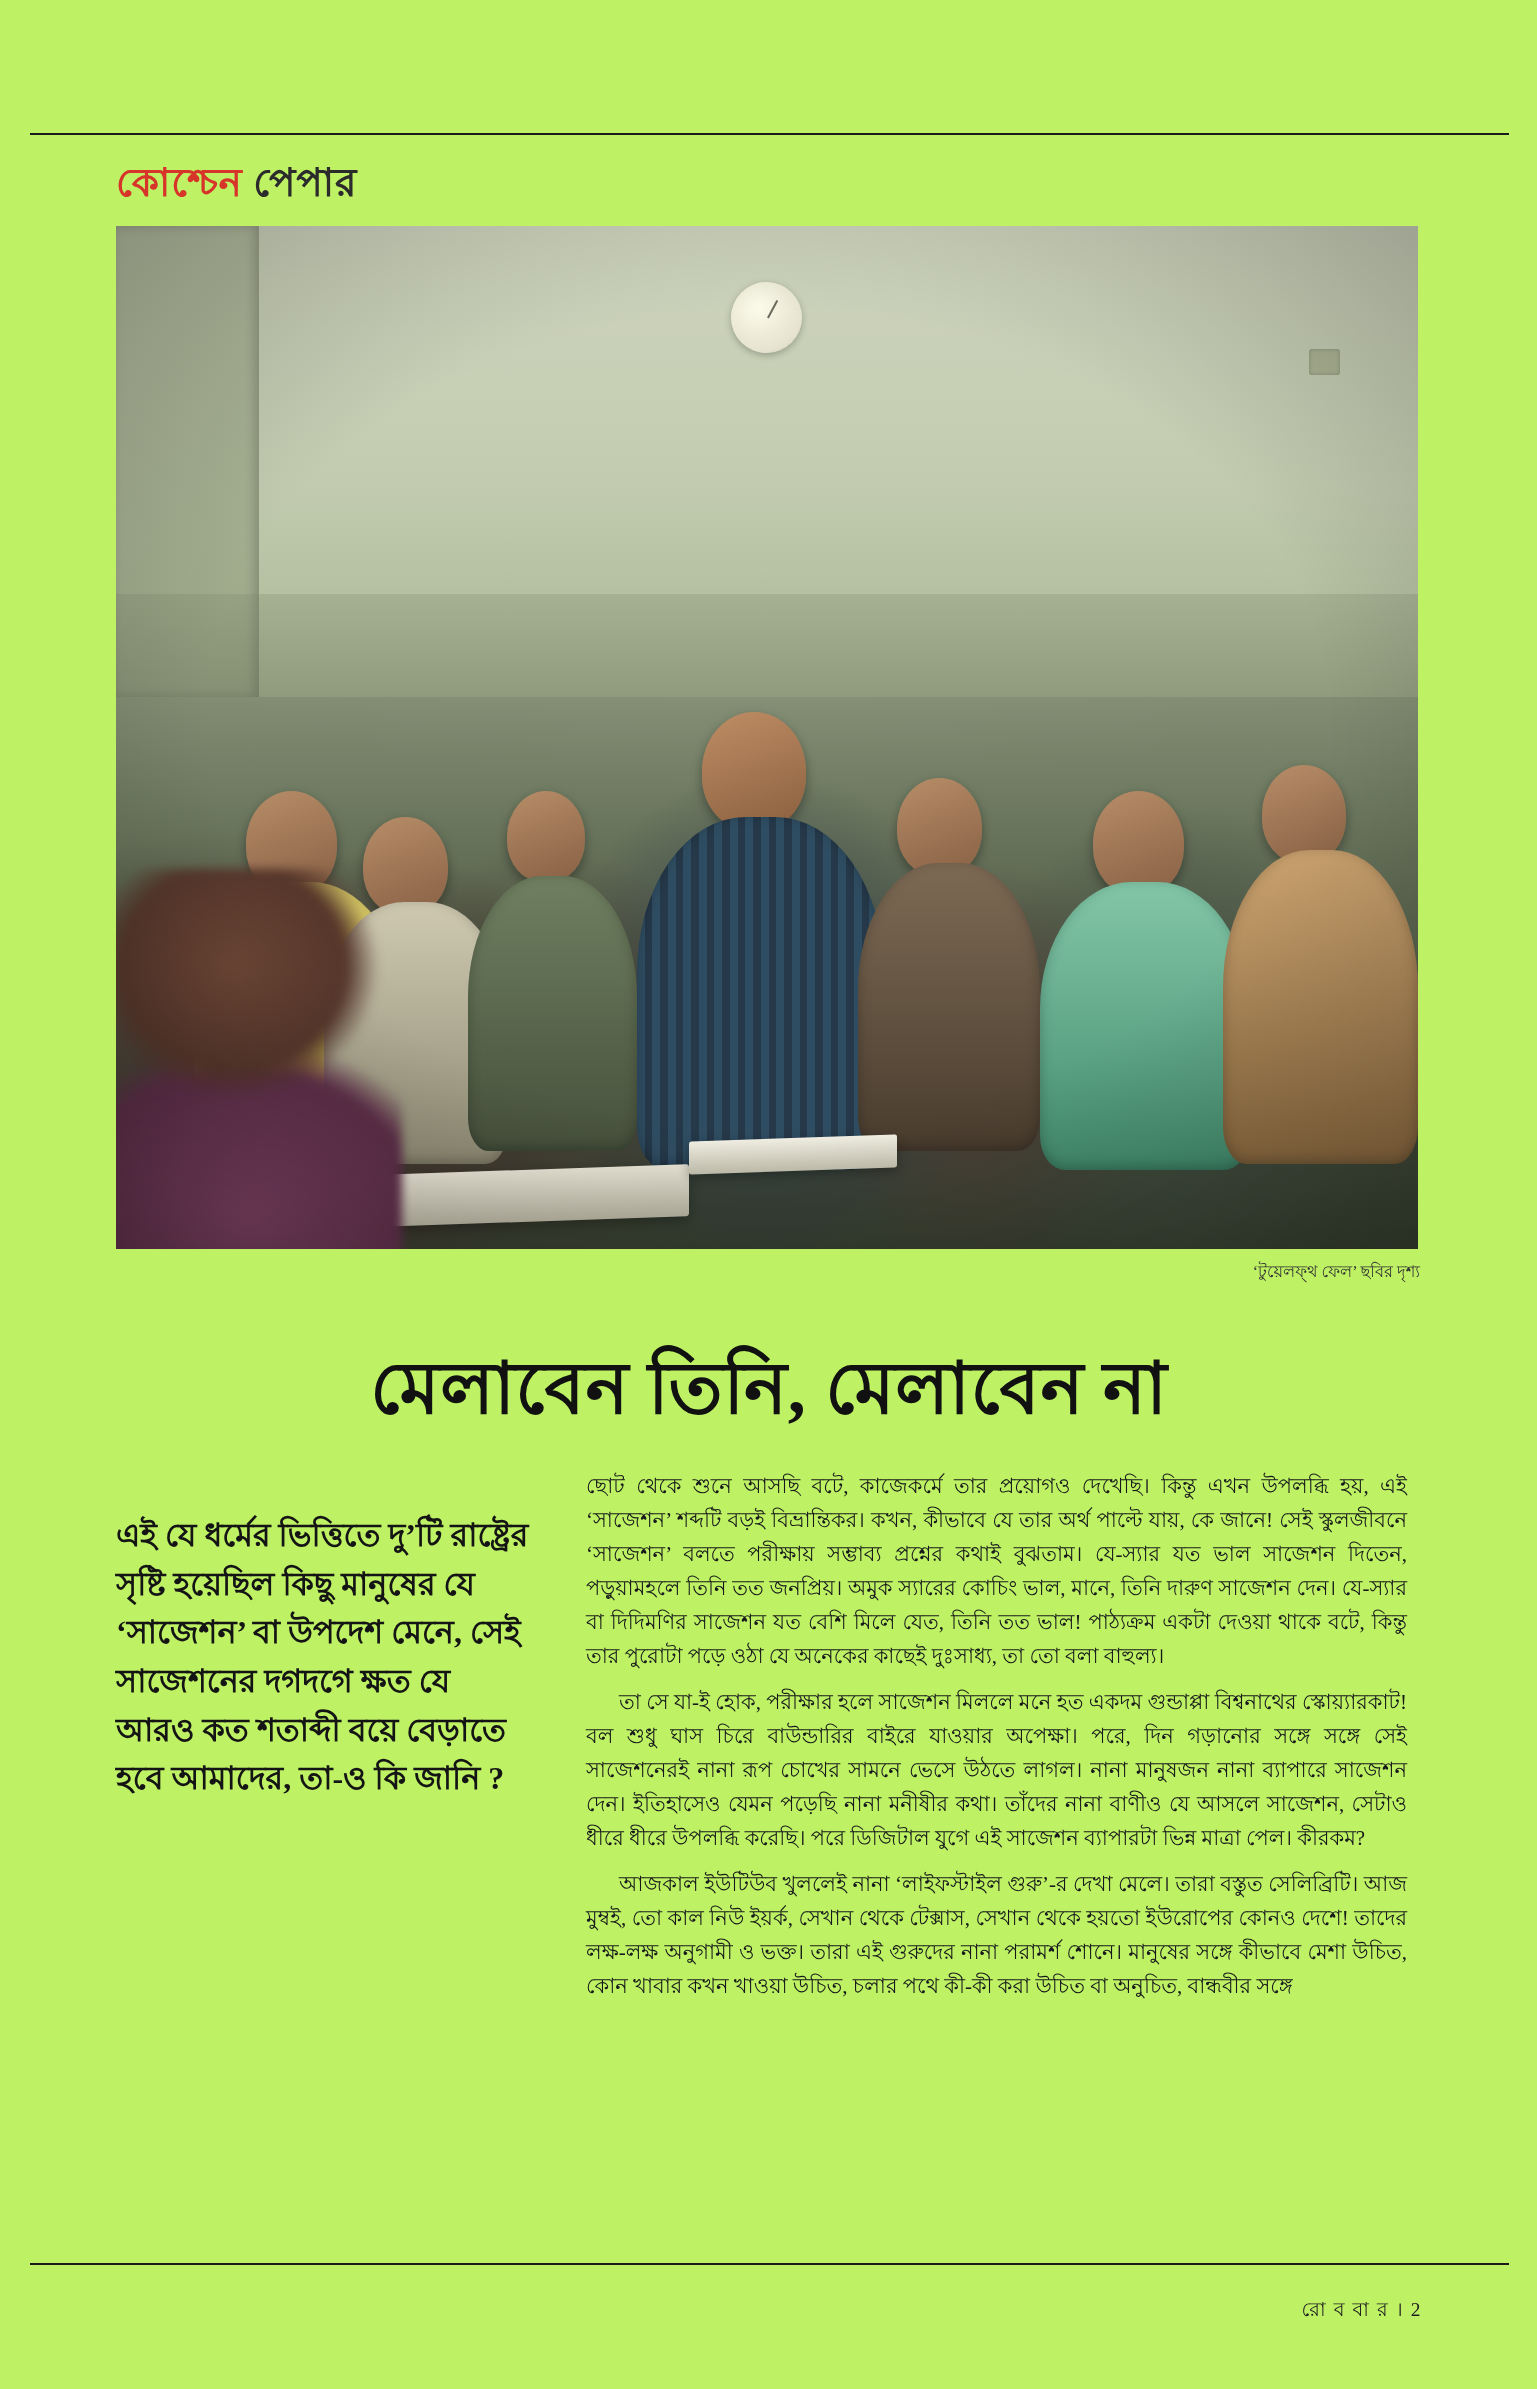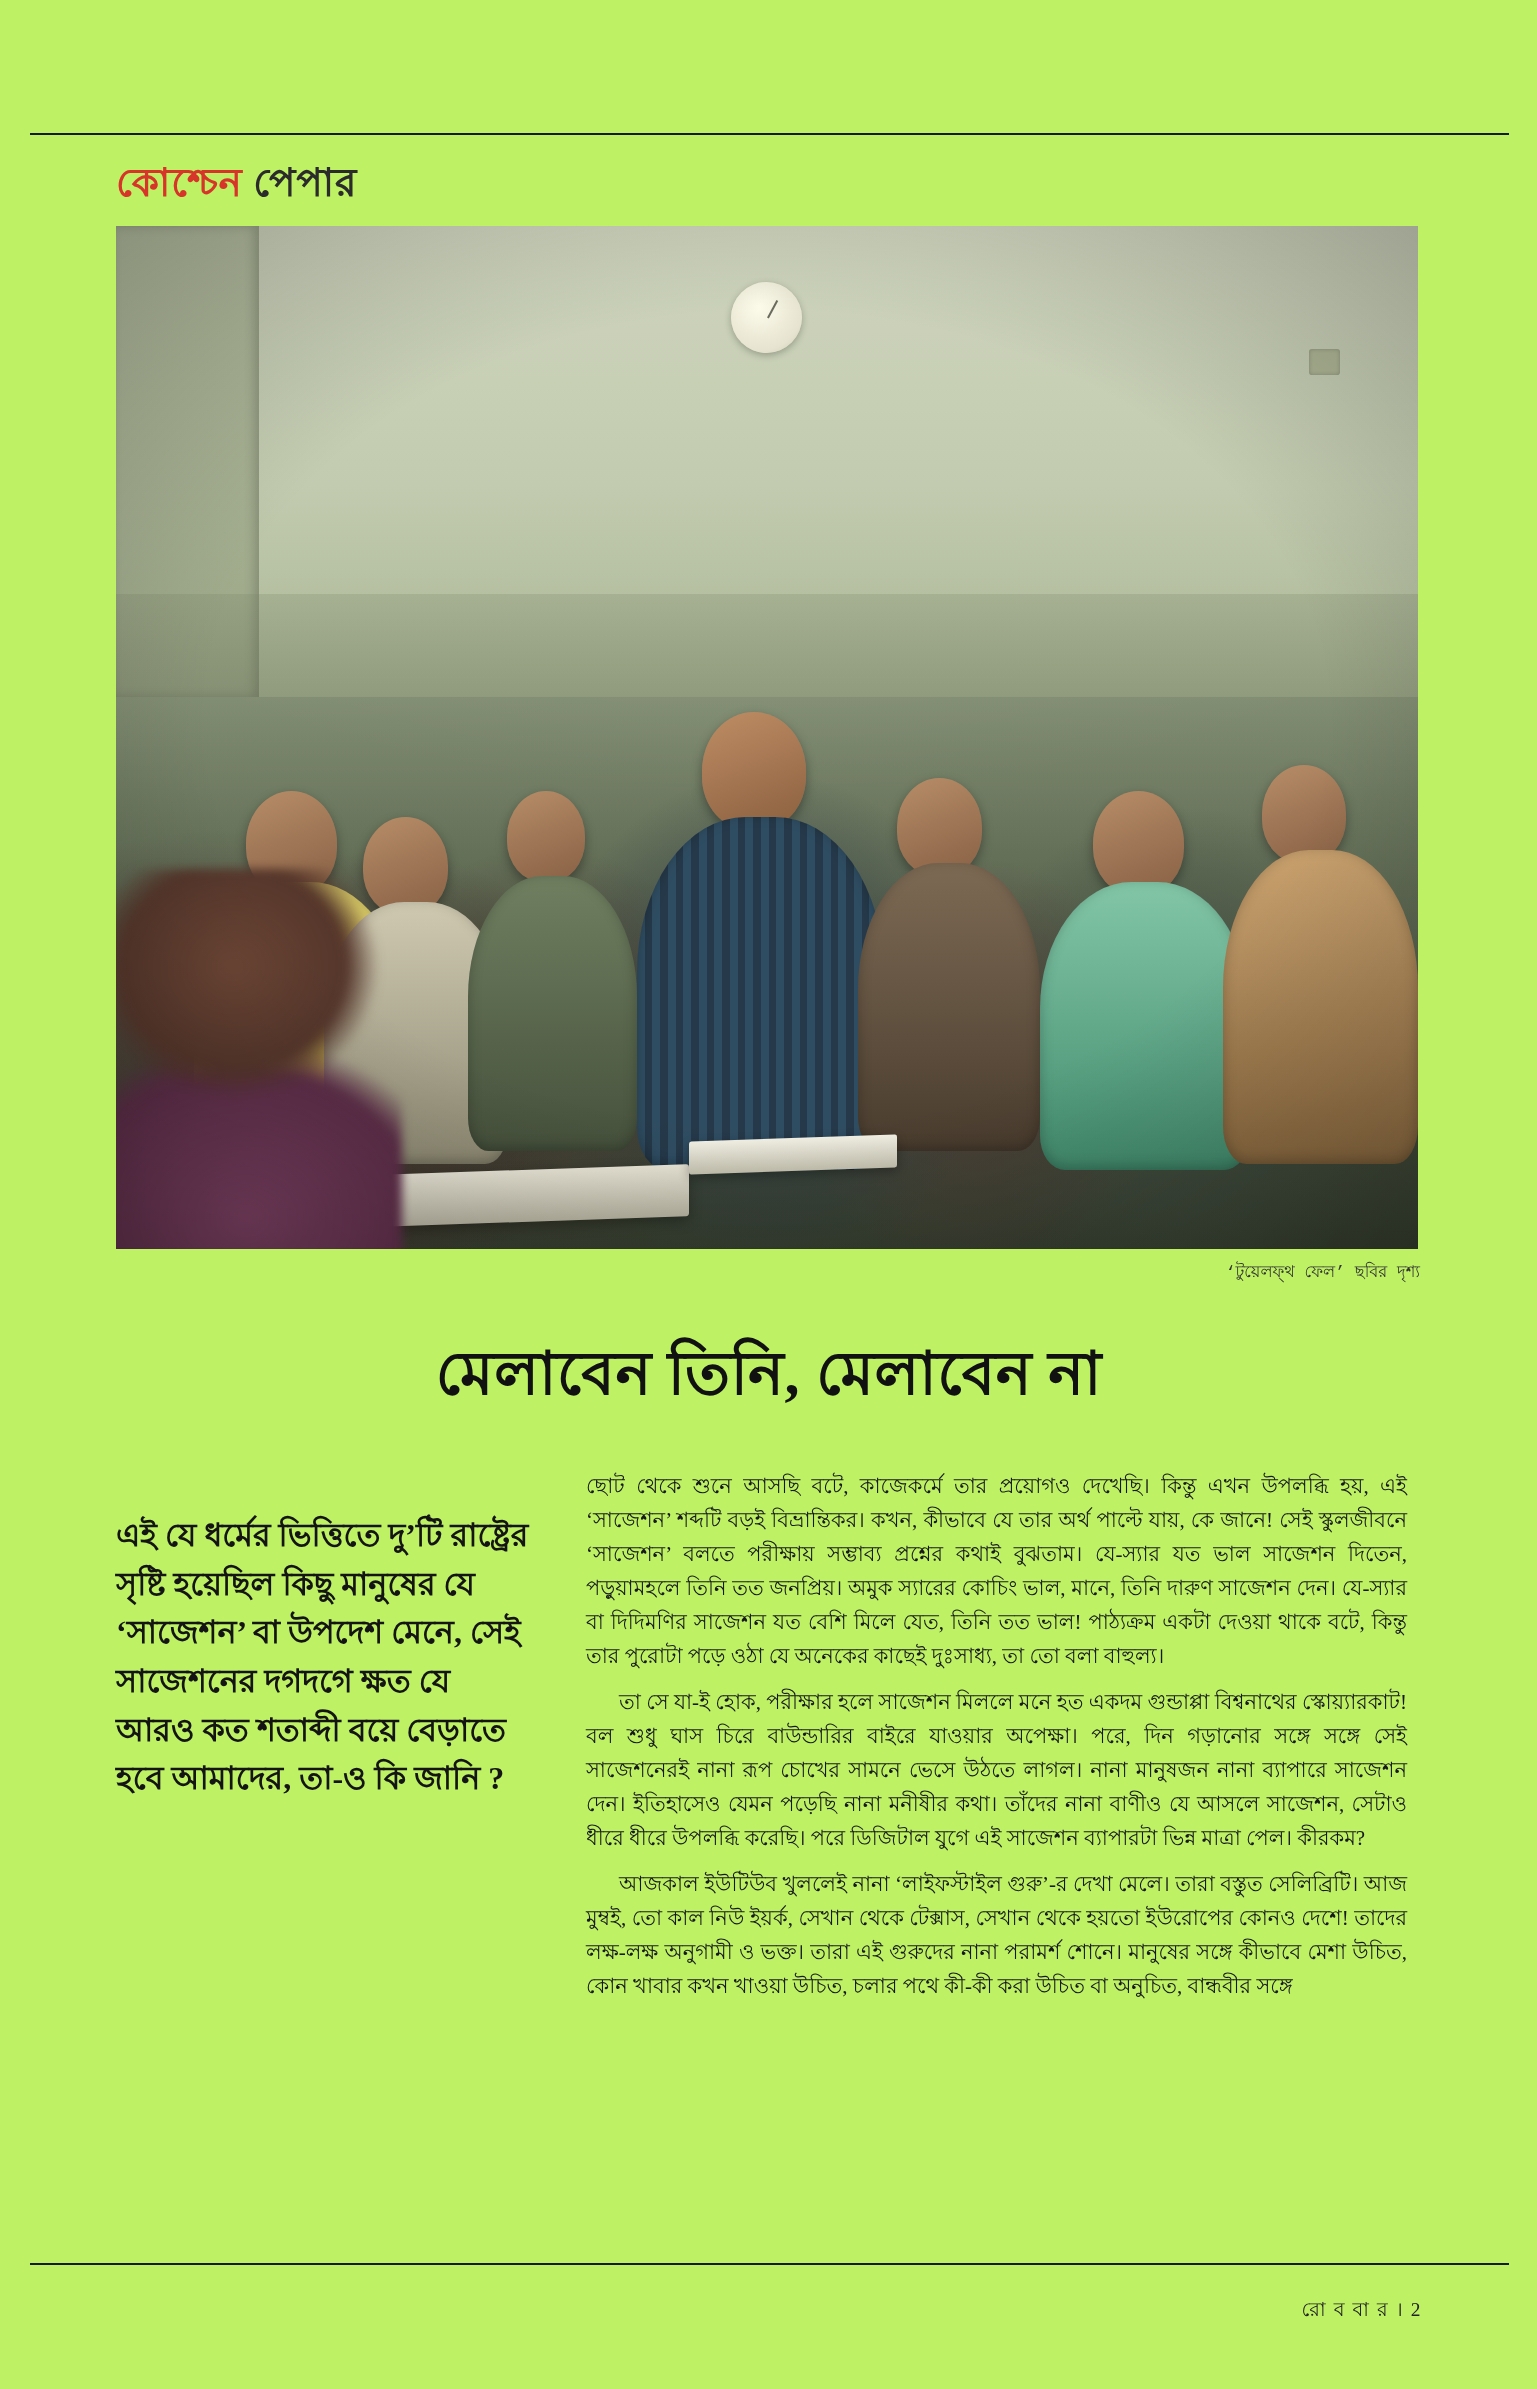--- a/index.html
+++ b/index.html
@@ -180,7 +180,7 @@
     top: 1259px;
     font-size: 16.3px;
     color: #333;
-    font-family: Liberation Mono, monospace;
+    font-family: Liberation Serif, serif;
   }
   
   .headline {

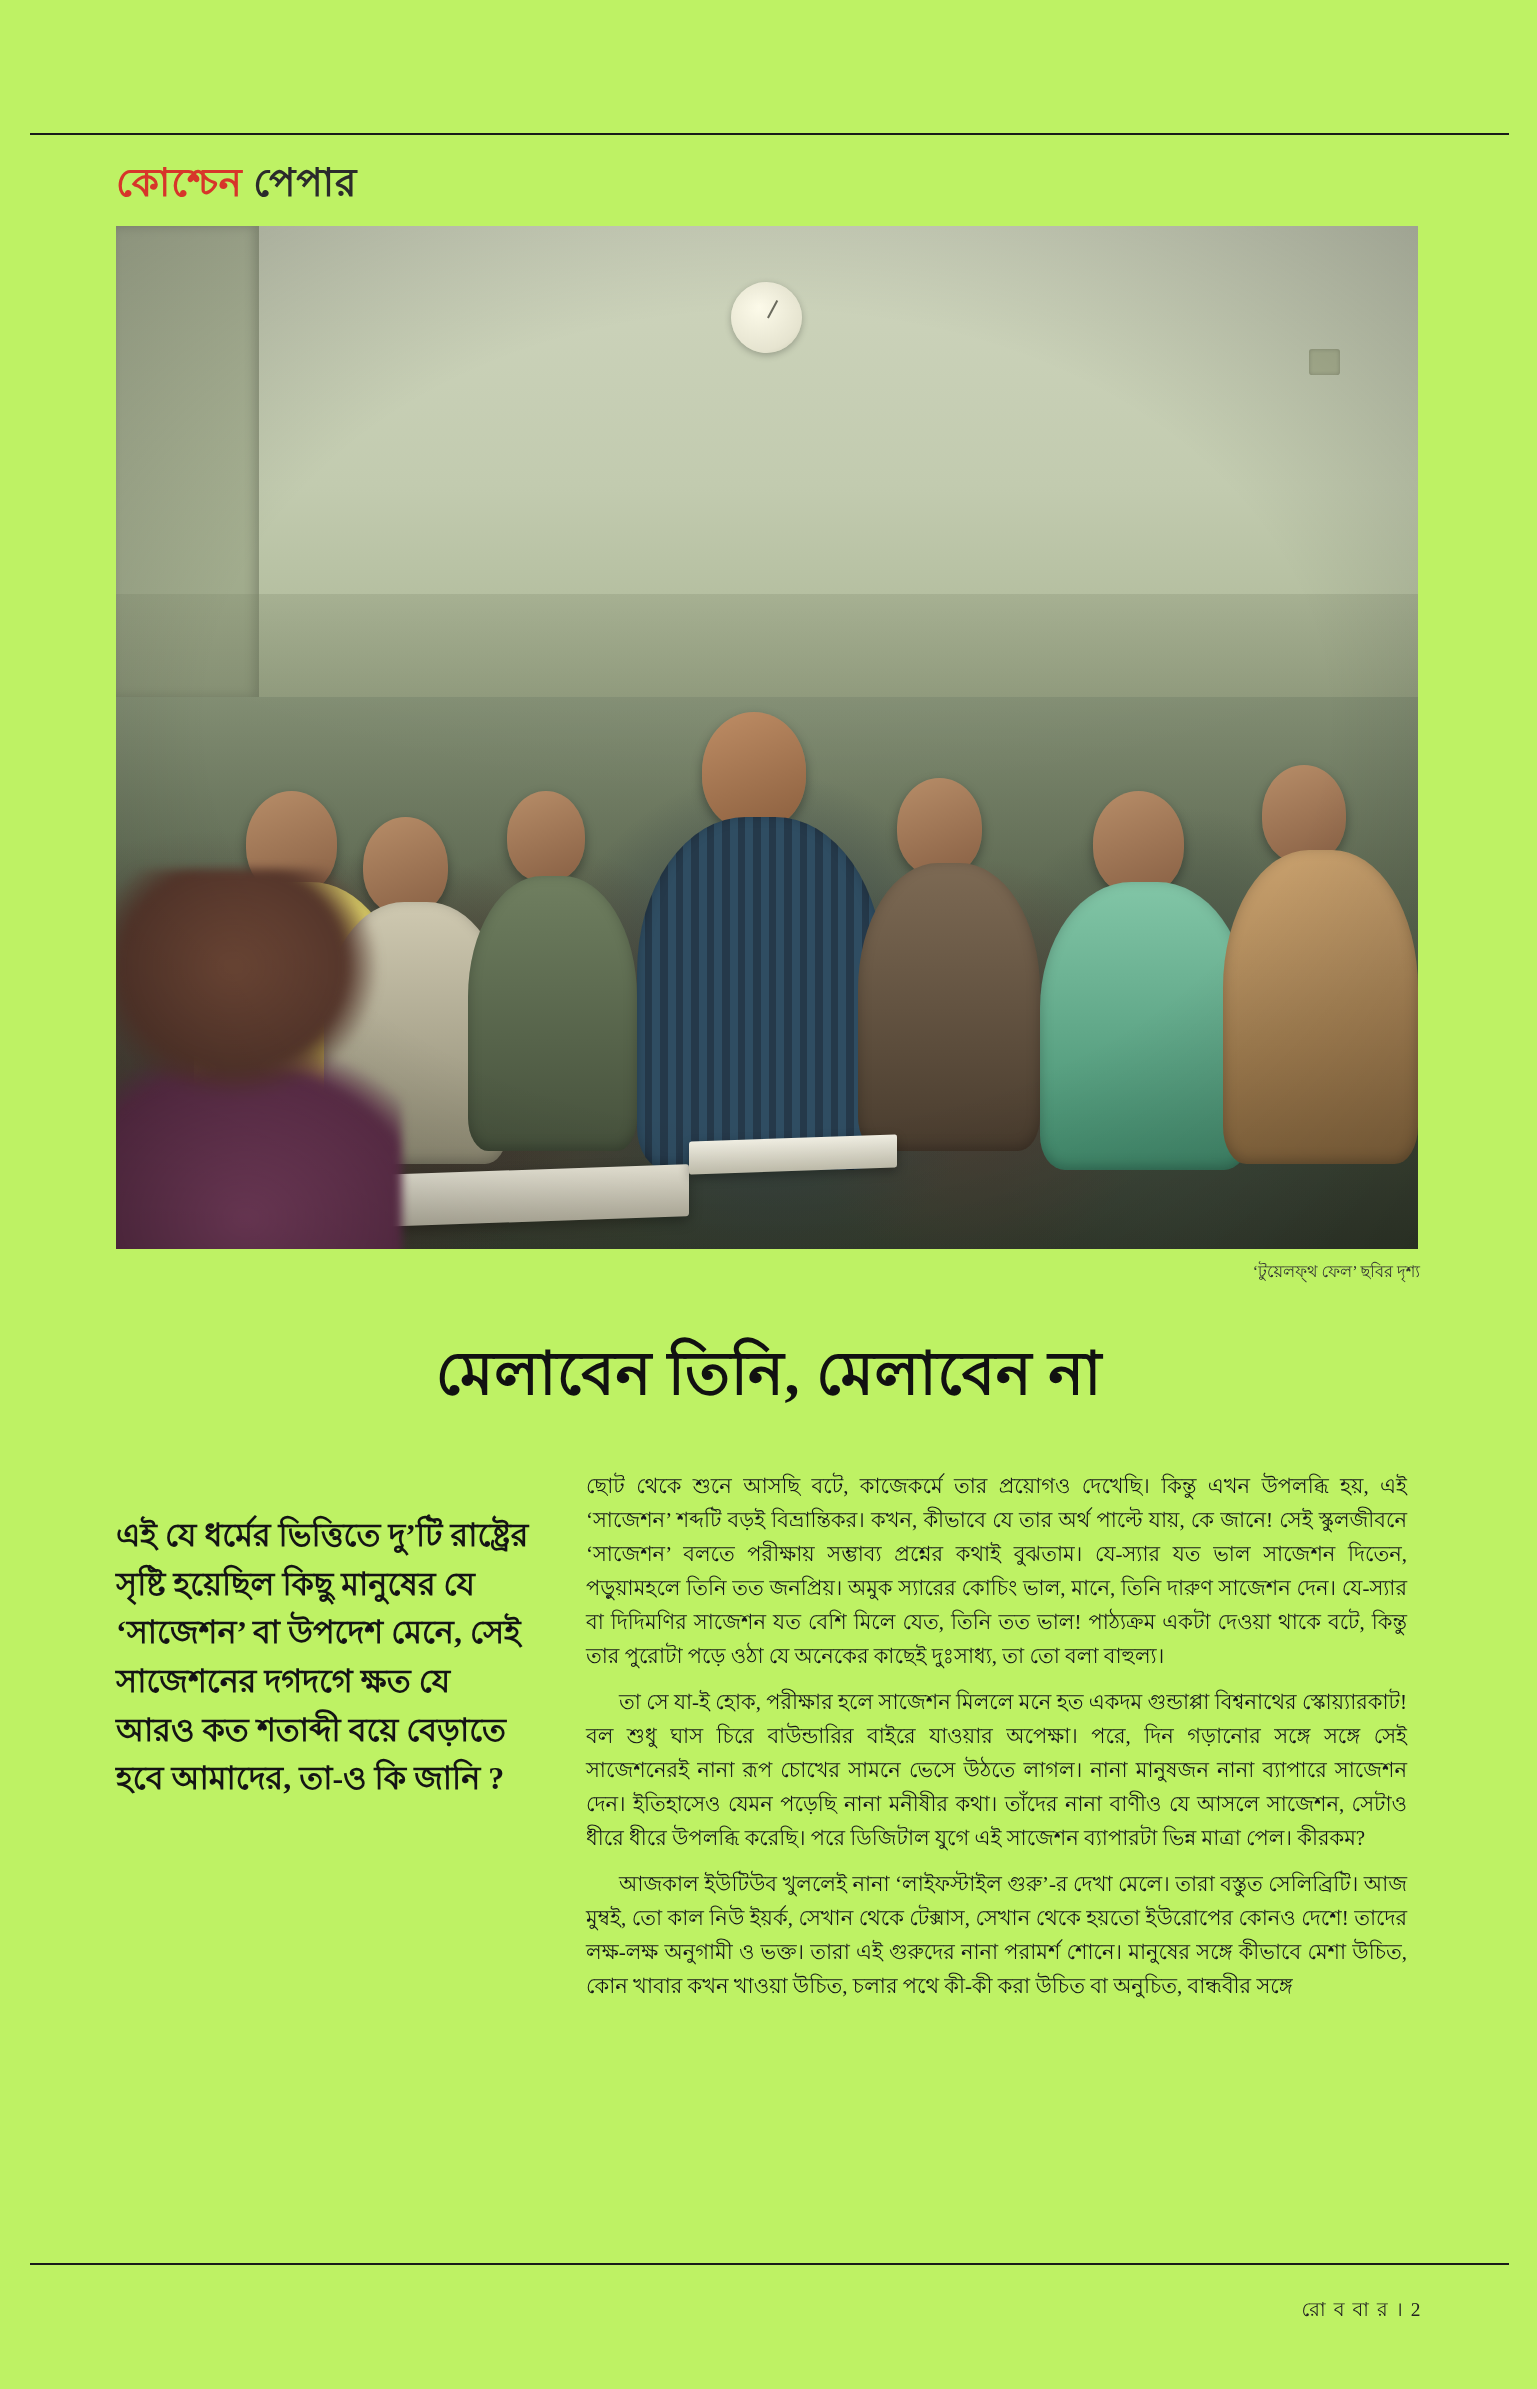--- a/index.html
+++ b/index.html
@@ -189,7 +189,7 @@
     right: 116px;
     top: 1301px;
     text-align: center;
-    font-size: 60px;
+    font-size: 72px;
     line-height: 1.12;
     font-weight: bold;
     color: #111;

